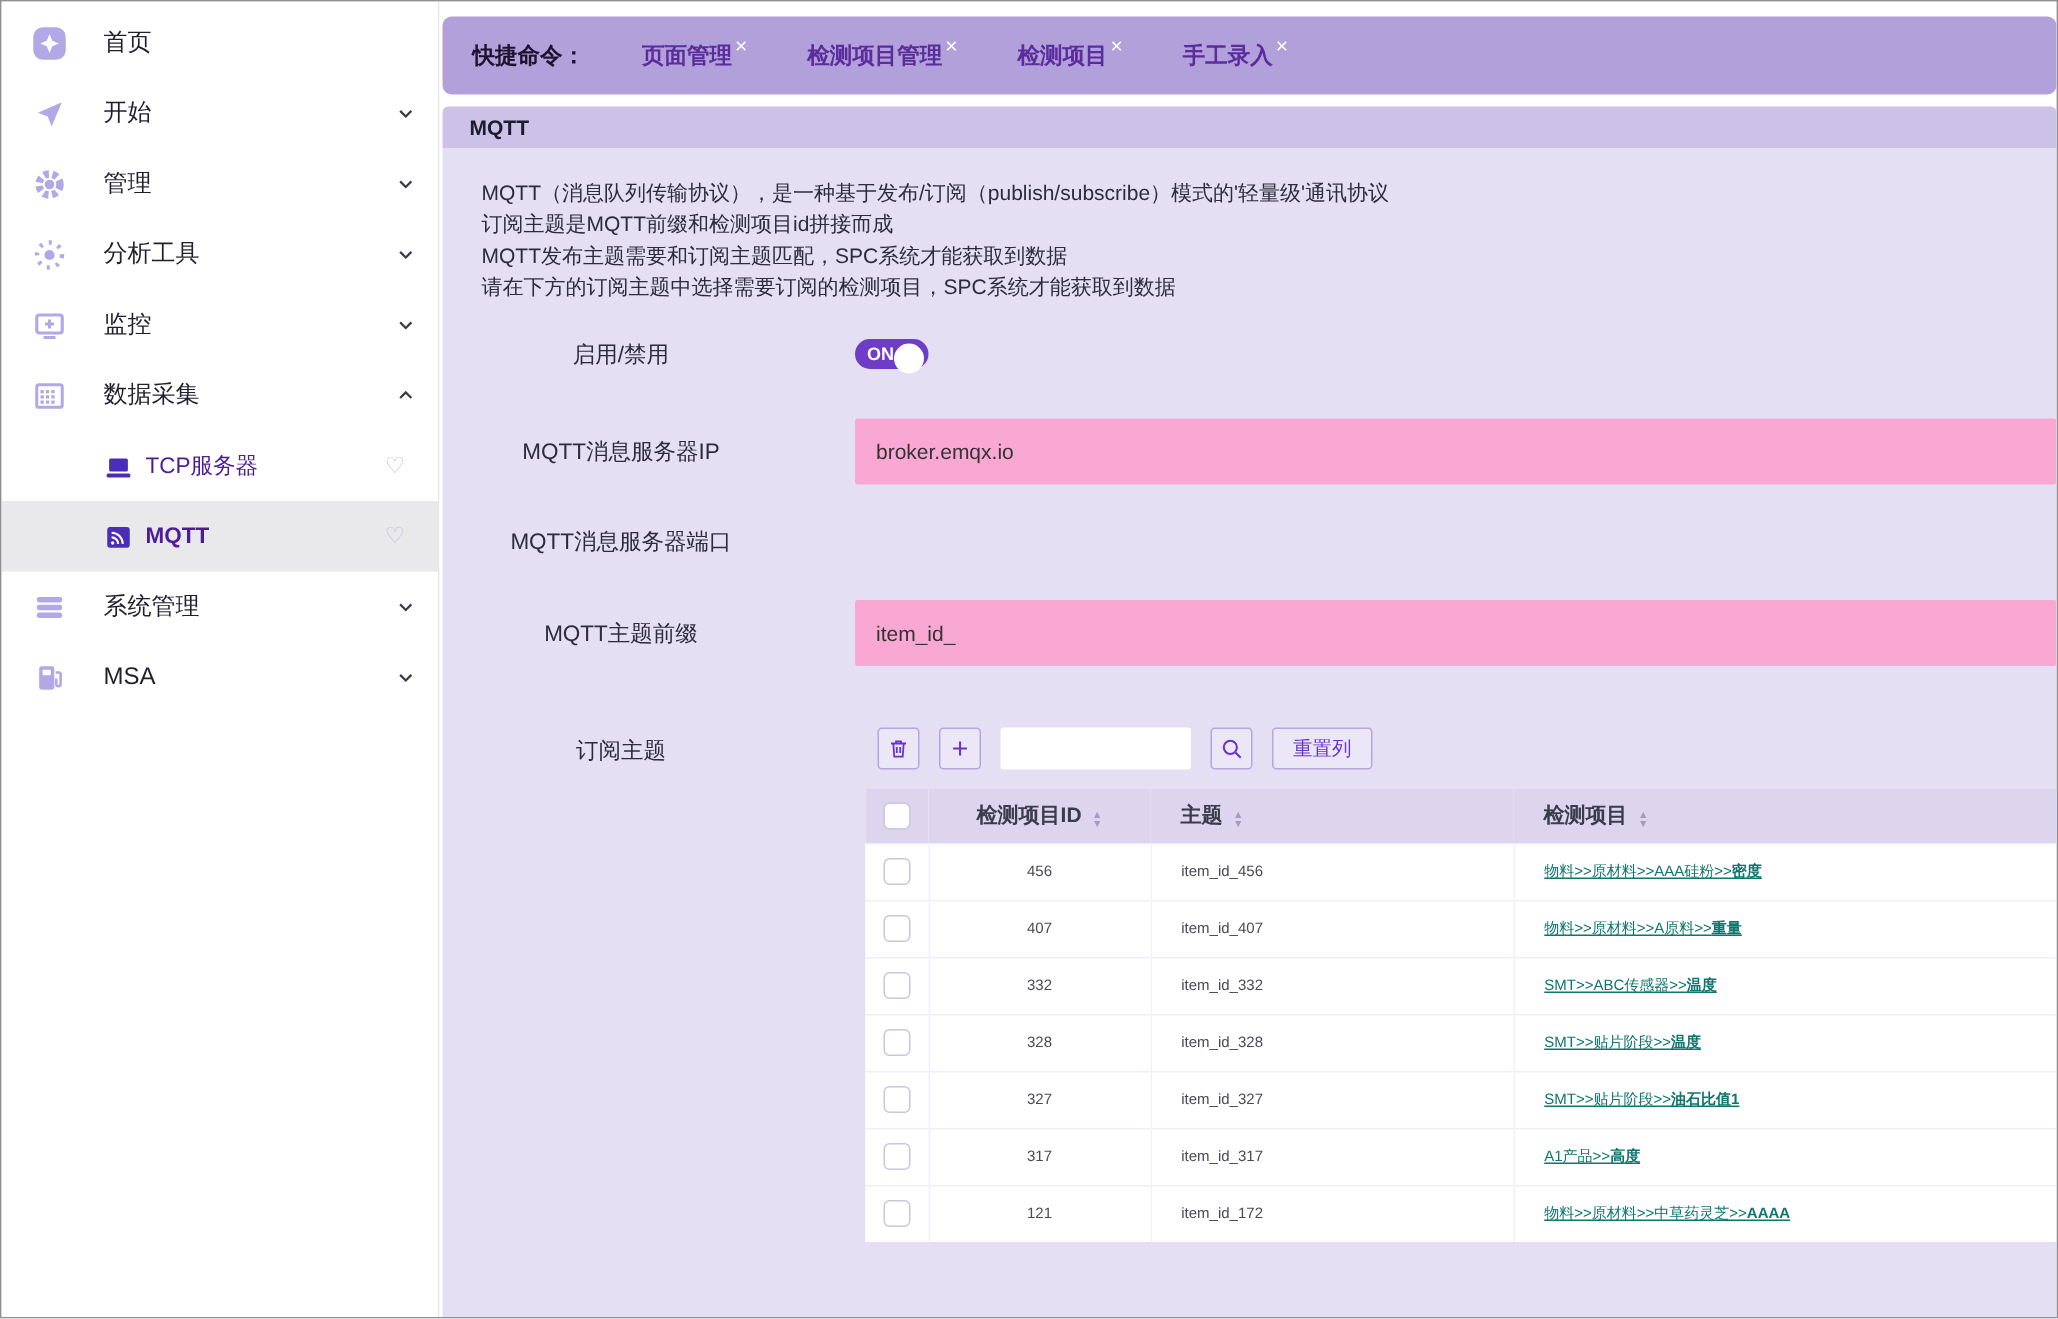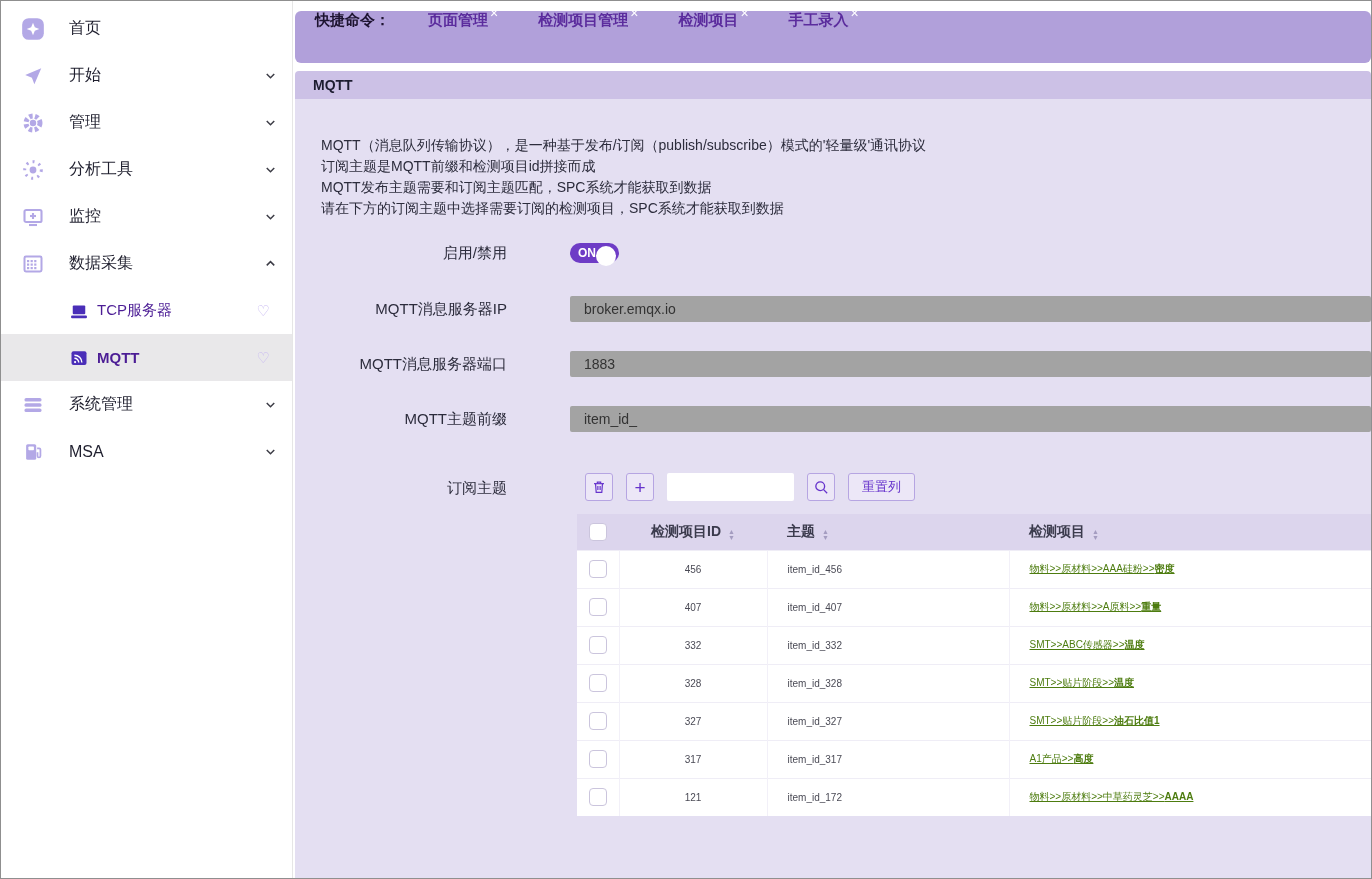--- a/index.html
+++ b/index.html
@@ -25,7 +25,7 @@
   .main { flex:1; min-width:0; display:flex; flex-direction:column; background:#fff; }
   .quickbar {
     margin:10px 0 0 2px; height:52px; background:#b1a0da; border-radius:6px;
-    display:flex; align-items:flex-start; padding:0 20px; flex:none;
+    display:flex; align-items:center; padding:0 20px; flex:none;
   }
   .quickbar-label { font-size:15px; font-weight:bold; color:#1d1330; margin-right:38px; }
   .qtab { display:flex; align-items:flex-start; margin-right:40px; cursor:pointer; }

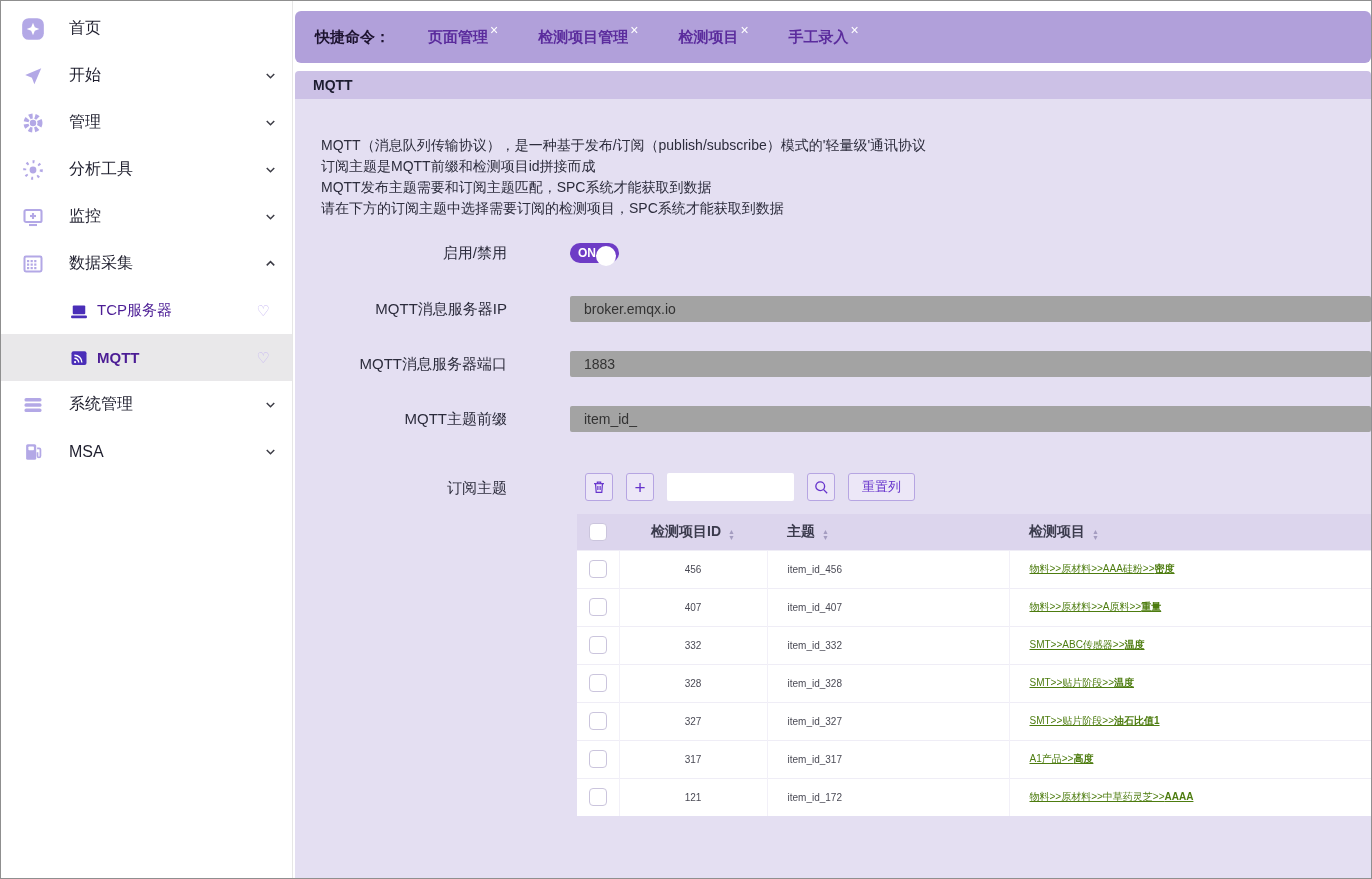--- a/index.html
+++ b/index.html
@@ -35,7 +35,7 @@
     margin:8px 0 0 2px; height:28px; background:#ccc1e6; border-radius:4px 4px 0 0;
     display:flex; align-items:center; padding:0 18px; font-size:14px; font-weight:bold; color:#1c1c30; flex:none;
   }
-  .content { flex:1; margin-left:2px; background:#e4dff2; overflow:hidden; padding:36px 0 0 26px; }
+  .content { flex:1; margin-left:2px; background:#e4dff2; overflow:hidden; padding:19px 0 0 26px; }
   .desc-line { font-size:14px; line-height:21px; color:#2c2c3c; }
   .form-area { margin-top:24px; }
   .form-row { display:flex; align-items:center; }

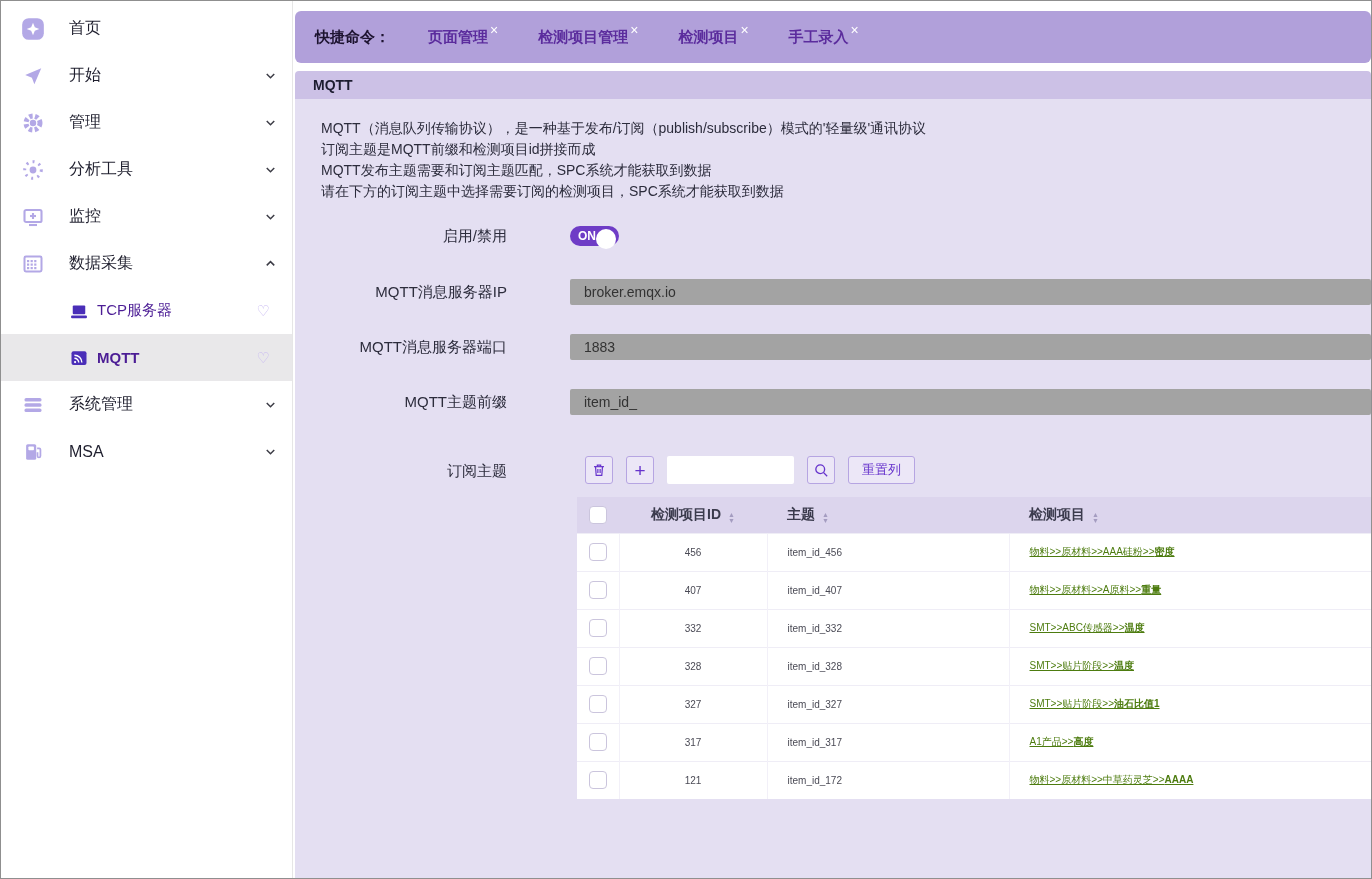--- a/index.html
+++ b/index.html
@@ -39,7 +39,7 @@
   .desc-line { font-size:14px; line-height:21px; color:#2c2c3c; }
   .form-area { margin-top:24px; }
   .form-row { display:flex; align-items:center; }
-  .form-label { width:186px; text-align:right; font-size:15px; color:#2c2c3c; flex:none; }
+  .form-label { width:186px; text-align:center; font-size:15px; color:#2c2c3c; flex:none; }
   .row-toggle { margin-bottom:33px; }
   .row-input { margin-bottom:29px; }
   .toggle {

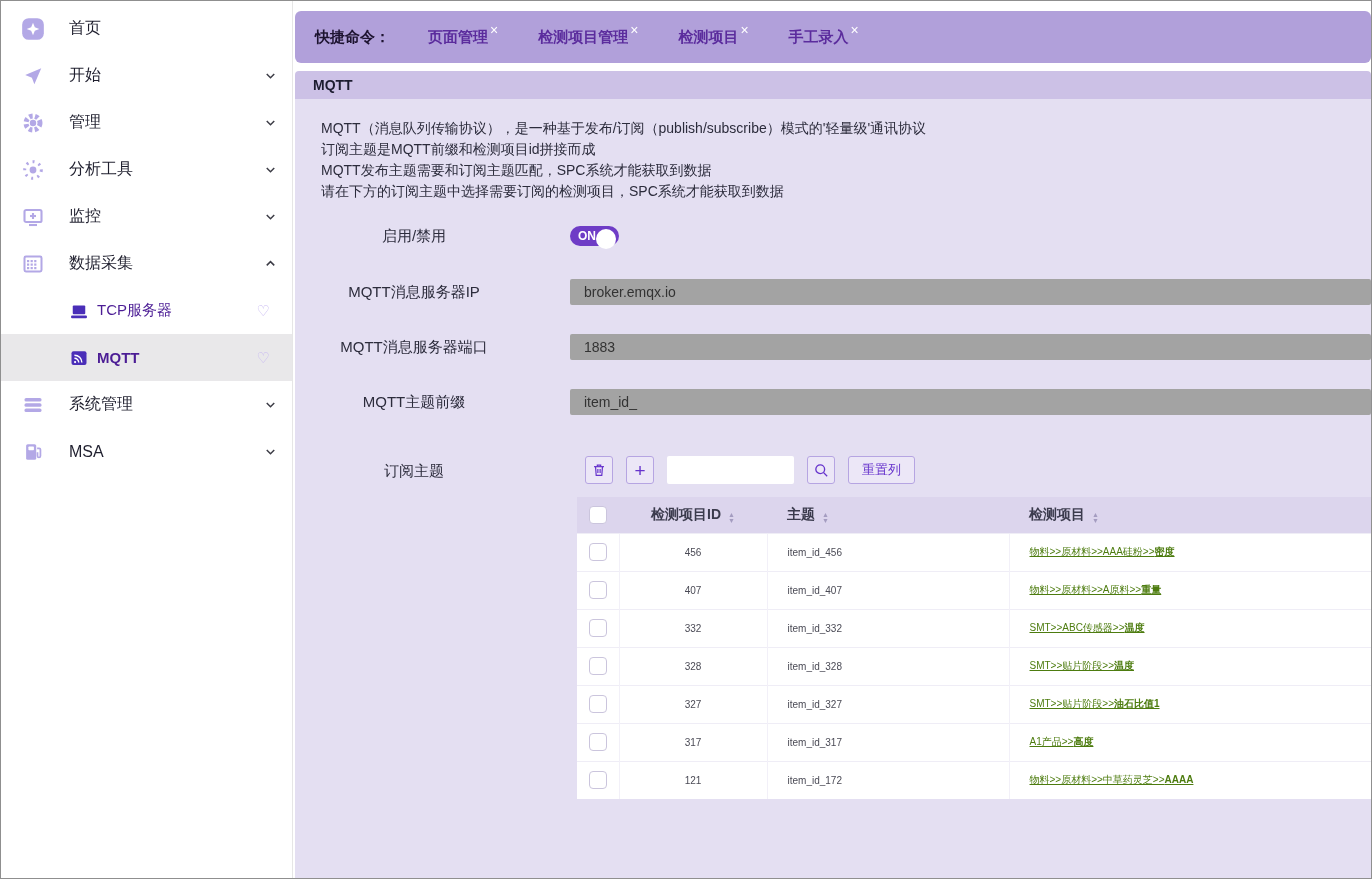--- a/index.html
+++ b/index.html
@@ -50,7 +50,7 @@
   .toggle-knob { position:absolute; right:3px; top:3px; width:20px; height:20px; border-radius:50%; background:#fff; }
   .field { margin-left:63px; flex:1; min-width:0; }
   .text-input {
-    width:100%; height:26px; border:none; outline:none; background:#a3a3a3; border-radius:2px;
+    width:100%; height:44px; border:none; outline:none; background:#f9a8d4; border-radius:2px;
     font-size:14px; color:#333; padding:0 14px; font-family:"Liberation Sans","DejaVu Sans",sans-serif;
   }
   .row-grid { align-items:flex-start; }

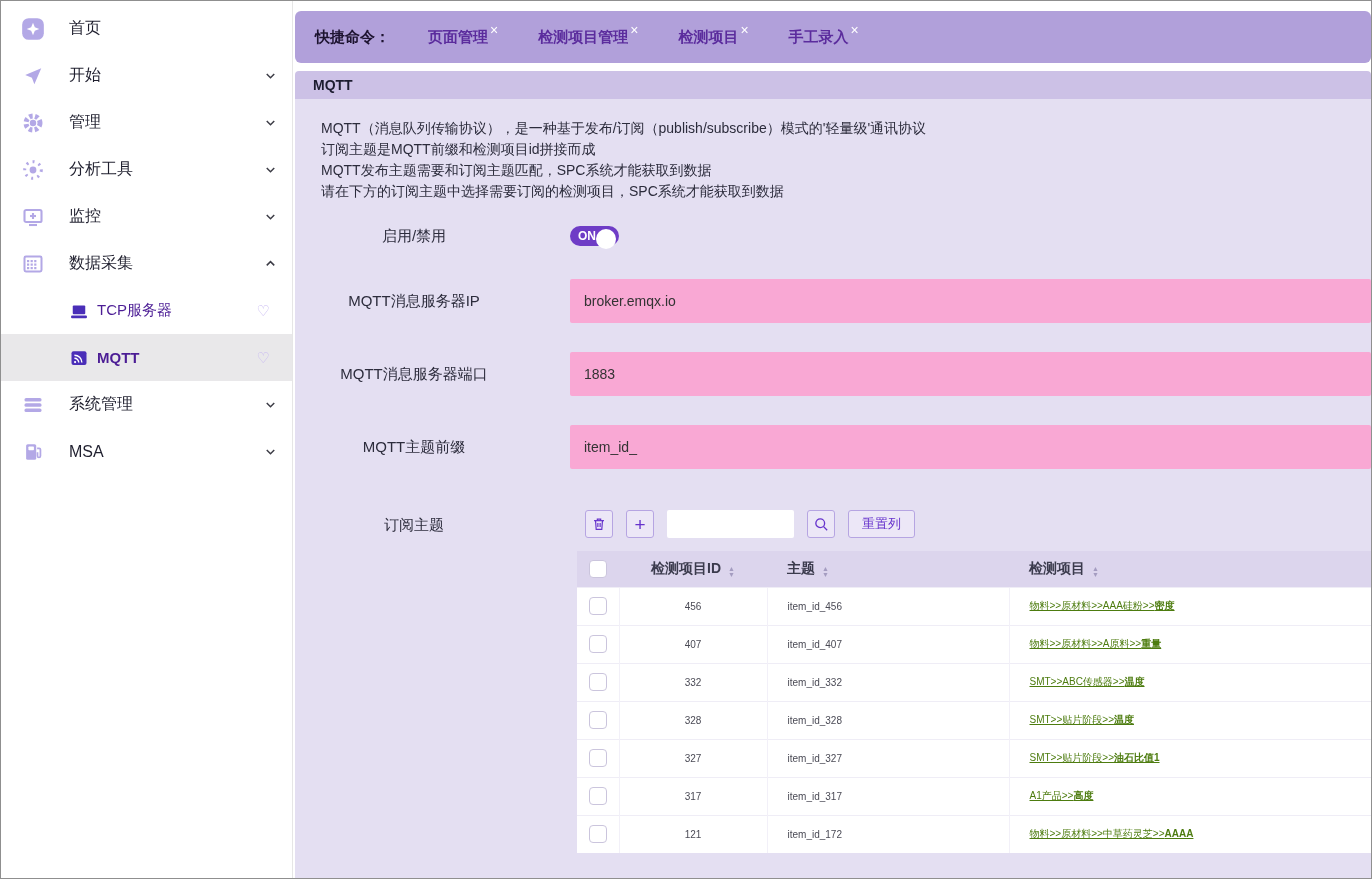--- a/index.html
+++ b/index.html
@@ -301,9 +301,6 @@
 
         <div class="form-row row-input">
           <span class="form-label">MQTT消息服务器端口</span>
-          <span class="field">
-            <input class="text-input" type="text" value="1883" style="">
-          </span>
         </div>
 
         <div class="form-row row-input" style="margin-bottom:41px;">

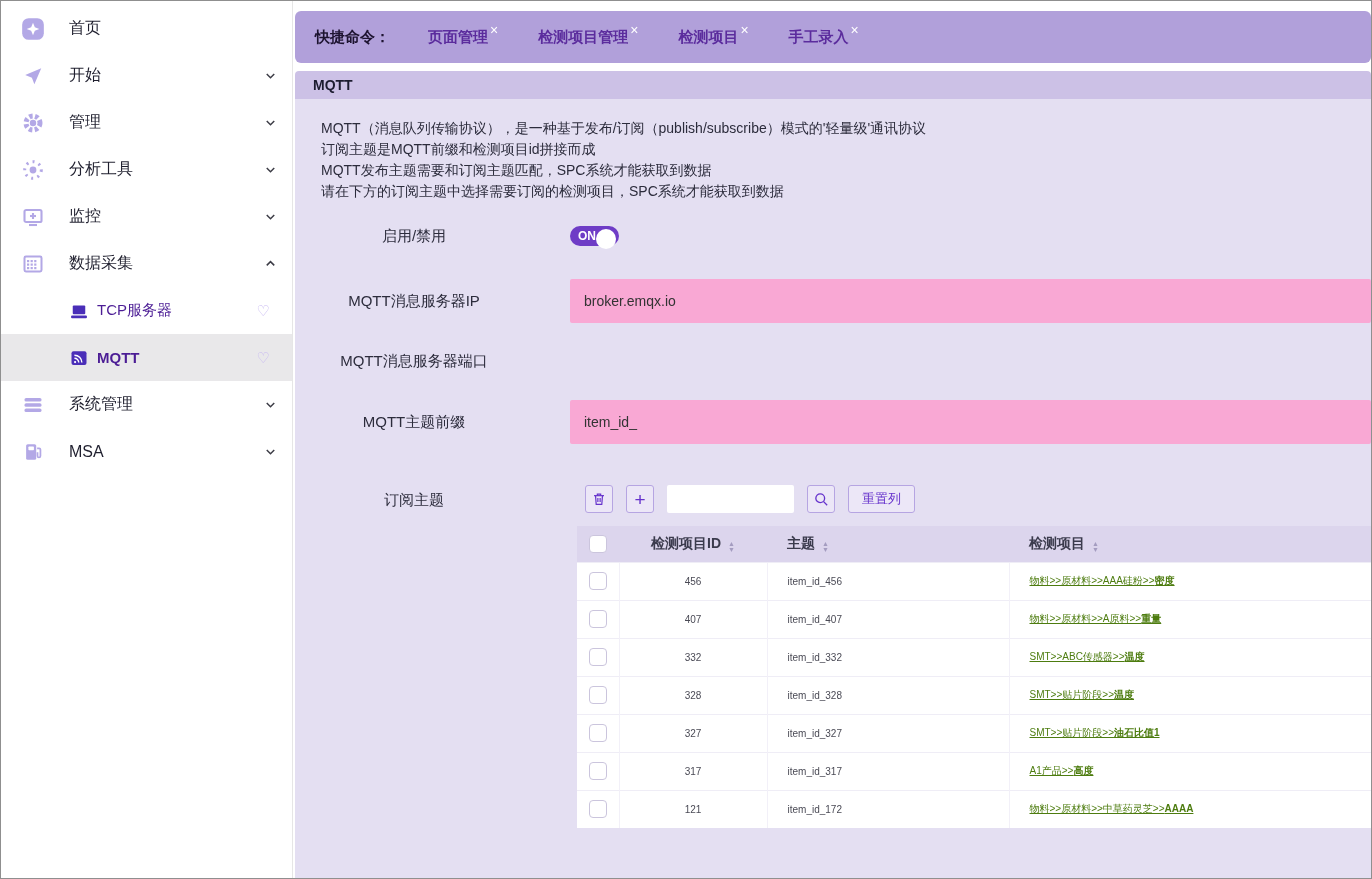--- a/index.html
+++ b/index.html
@@ -85,7 +85,7 @@
     display:inline-block; width:18px; height:18px; background:#fff; border:1px solid #cbc5dd;
     border-radius:4px; vertical-align:middle; cursor:pointer;
   }
-  .item-link { color:#4d7c0f; text-decoration:underline; cursor:pointer; }
+  .item-link { color:#0f766e; text-decoration:underline; cursor:pointer; }
   .item-link b { font-weight:bold; }
 </style>
 </head>

